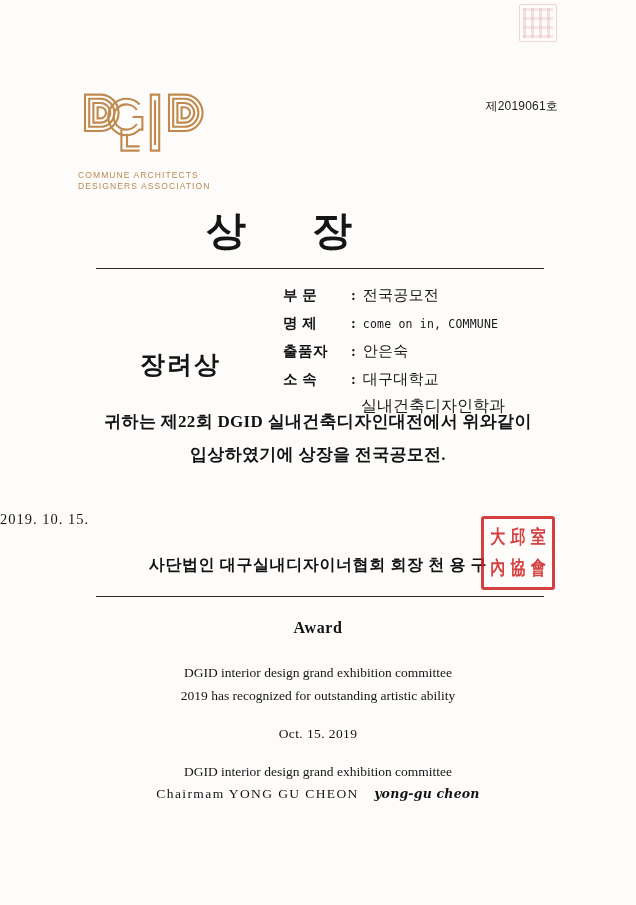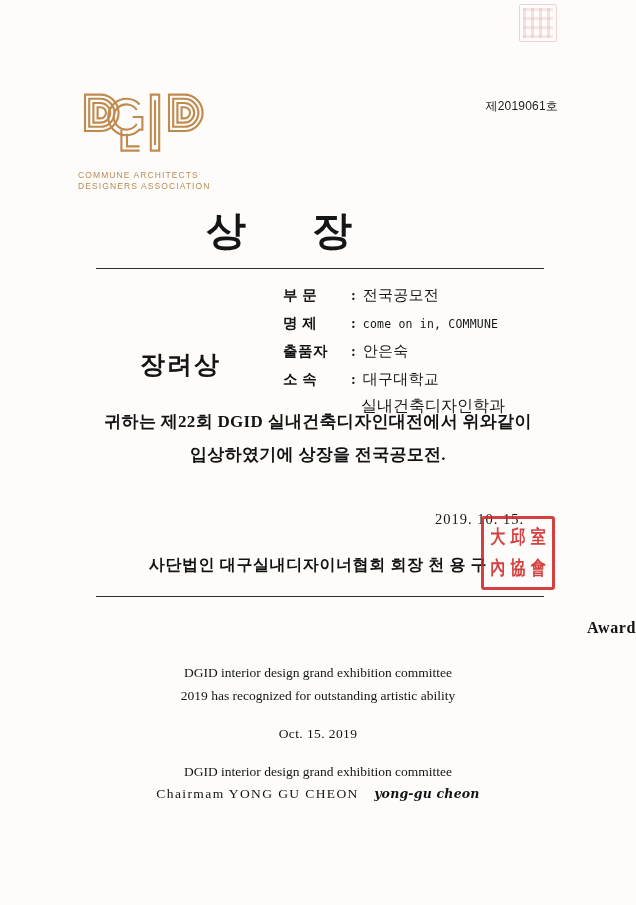--- a/index.html
+++ b/index.html
@@ -169,7 +169,7 @@
     top: 511px;
     left: 0;
     width: 524px;
-    text-align: right;
+    text-align: left;
     font-size: 14.5px;
     color: #161616;
     letter-spacing: 1px;

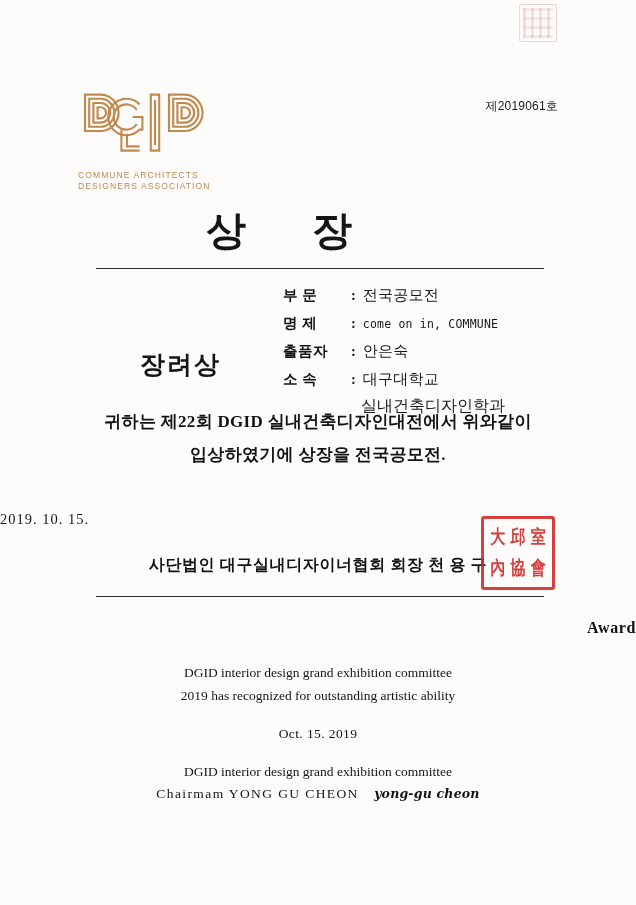--- a/index.html
+++ b/index.html
@@ -224,7 +224,7 @@
     top: 619px;
     left: 0;
     width: 636px;
-    text-align: right;
+    text-align: center;
     font-size: 16px;
     font-weight: bold;
     color: #121212;

